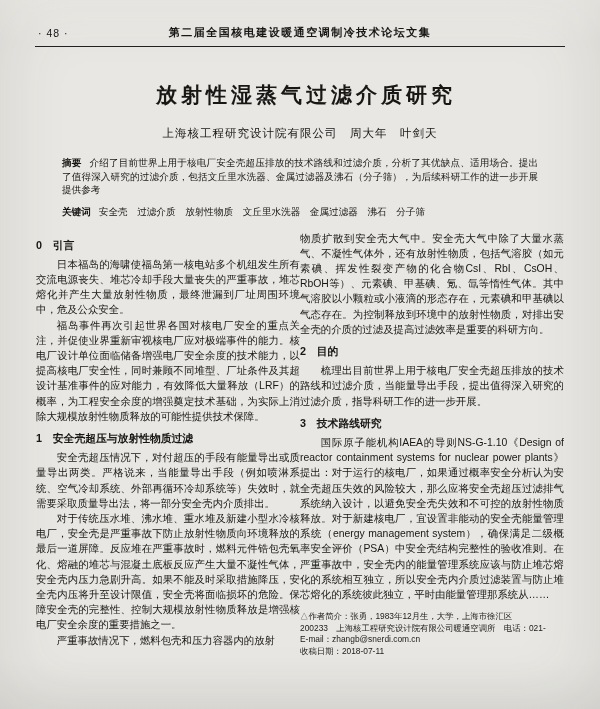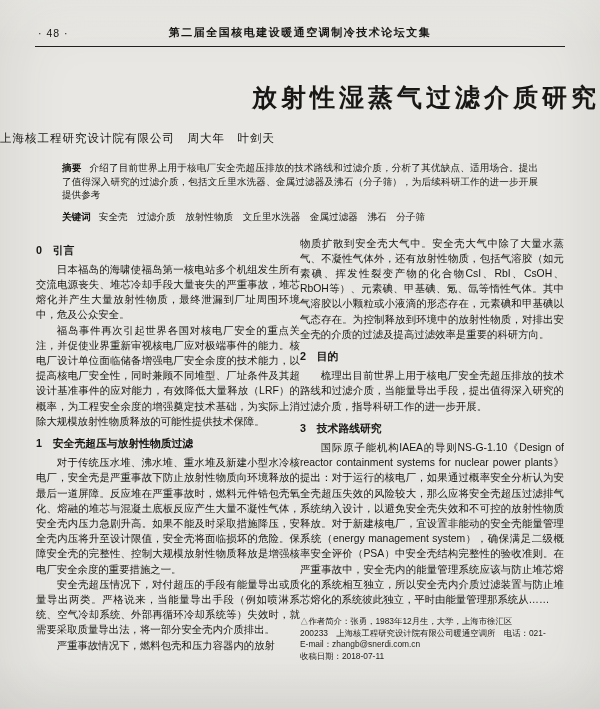--- a/index.html
+++ b/index.html
@@ -18,7 +18,7 @@
   .journal { text-align:center; font-size:11px; font-weight:bold; letter-spacing:1.5px; }
   .header-rule { margin:6px 35px 0 35px; border-top:1.6px solid #23211f; height:0; }
 
-  .title { margin-top:34px; text-align:right; font-size:25px; font-weight:bold; letter-spacing:4px;padding-left:12px; }
+  .title { margin-top:34px; text-align:center; font-size:21px; font-weight:bold; letter-spacing:4px;padding-left:12px; }
   .byline { margin-top:17px; text-align:left; font-size:11.5px; letter-spacing:1px; }
 
   .abstract { margin:15px 62px 8px 62px; font-size:9.6px; line-height:13.5px; text-align:justify; }

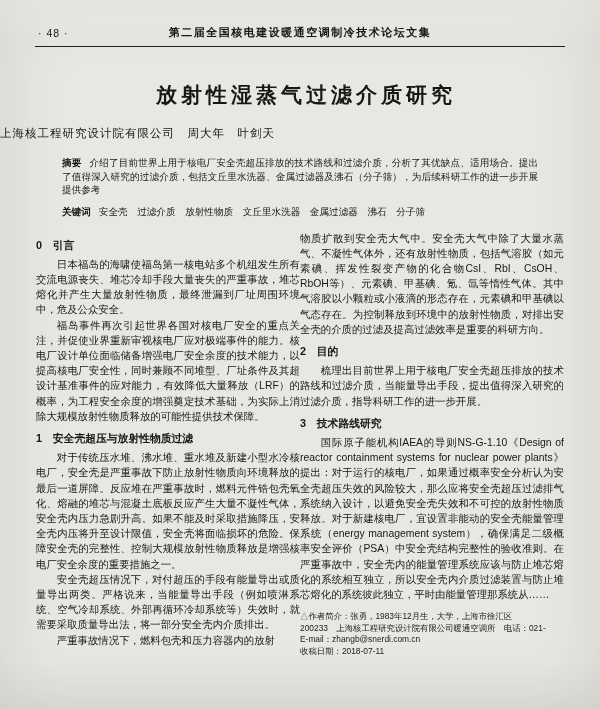--- a/index.html
+++ b/index.html
@@ -19,7 +19,7 @@
   .header-rule { margin:6px 35px 0 35px; border-top:1.6px solid #23211f; height:0; }
 
   .title { margin-top:34px; text-align:center; font-size:21px; font-weight:bold; letter-spacing:4px;padding-left:12px; }
-  .byline { margin-top:17px; text-align:left; font-size:11.5px; letter-spacing:1px; }
+  .byline { margin-top:17px; text-align:center; font-size:11.5px; letter-spacing:1px; }
 
   .abstract { margin:15px 62px 8px 62px; font-size:9.6px; line-height:13.5px; text-align:justify; }
   .lbl { font-weight:bold; margin-right:8px; }

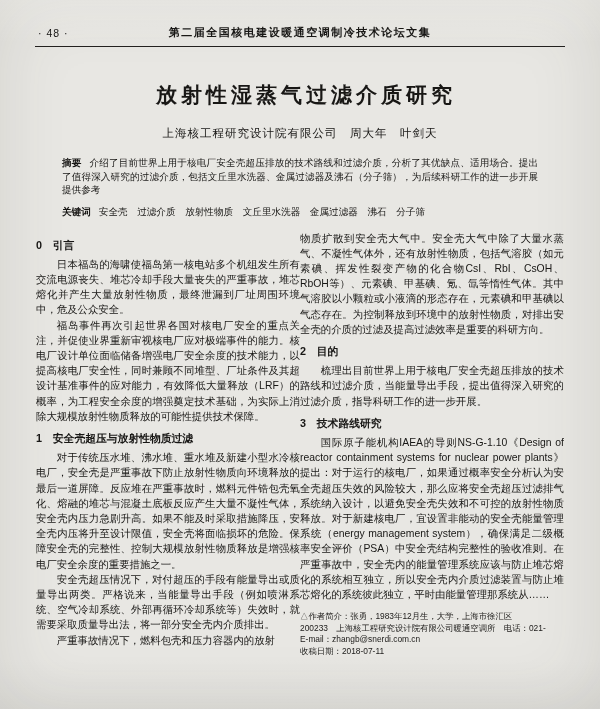--- a/index.html
+++ b/index.html
@@ -64,8 +64,8 @@
       <p class="para">日本福岛的海啸使福岛第一核电站多个机组发生所有交流电源丧失、堆芯冷却手段大量丧失的严重事故，堆芯熔化并产生大量放射性物质，最终泄漏到厂址周围环境中，危及公众安全。</p>
       <p class="para">福岛事件再次引起世界各国对核电厂安全的重点关注，并促使业界重新审视核电厂应对极端事件的能力。核电厂设计单位面临储备增强电厂安全余度的技术能力，以提高核电厂安全性，同时兼顾不同堆型、厂址条件及其超设计基准事件的应对能力，有效降低大量释放（LRF）的概率，为工程安全余度的增强奠定技术基础，为实际上消除大规模放射性物质释放的可能性提供技术保障。</p>
       <div class="sec">1　安全壳超压与放射性物质过滤</div>
+      <p class="para">安全壳超压情况下，对付超压的手段有能量导出或质量导出两类。严格说来，当能量导出手段（例如喷淋系统、空气冷却系统、外部再循环冷却系统等）失效时，就需要采取质量导出法，将一部分安全壳内介质排出。</p>
       <p class="para">对于传统压水堆、沸水堆、重水堆及新建小型水冷核电厂，安全壳是严重事故下防止放射性物质向环境释放的最后一道屏障。反应堆在严重事故时，燃料元件锆包壳氧化、熔融的堆芯与混凝土底板反应产生大量不凝性气体，安全壳内压力急剧升高。如果不能及时采取措施降压，安全壳内压将升至设计限值，安全壳将面临损坏的危险。保障安全壳的完整性、控制大规模放射性物质释放是增强核电厂安全余度的重要措施之一。</p>
-      <p class="para">安全壳超压情况下，对付超压的手段有能量导出或质量导出两类。严格说来，当能量导出手段（例如喷淋系统、空气冷却系统、外部再循环冷却系统等）失效时，就需要采取质量导出法，将一部分安全壳内介质排出。</p>
       <p class="para">严重事故情况下，燃料包壳和压力容器内的放射</p>
     </div>
 

